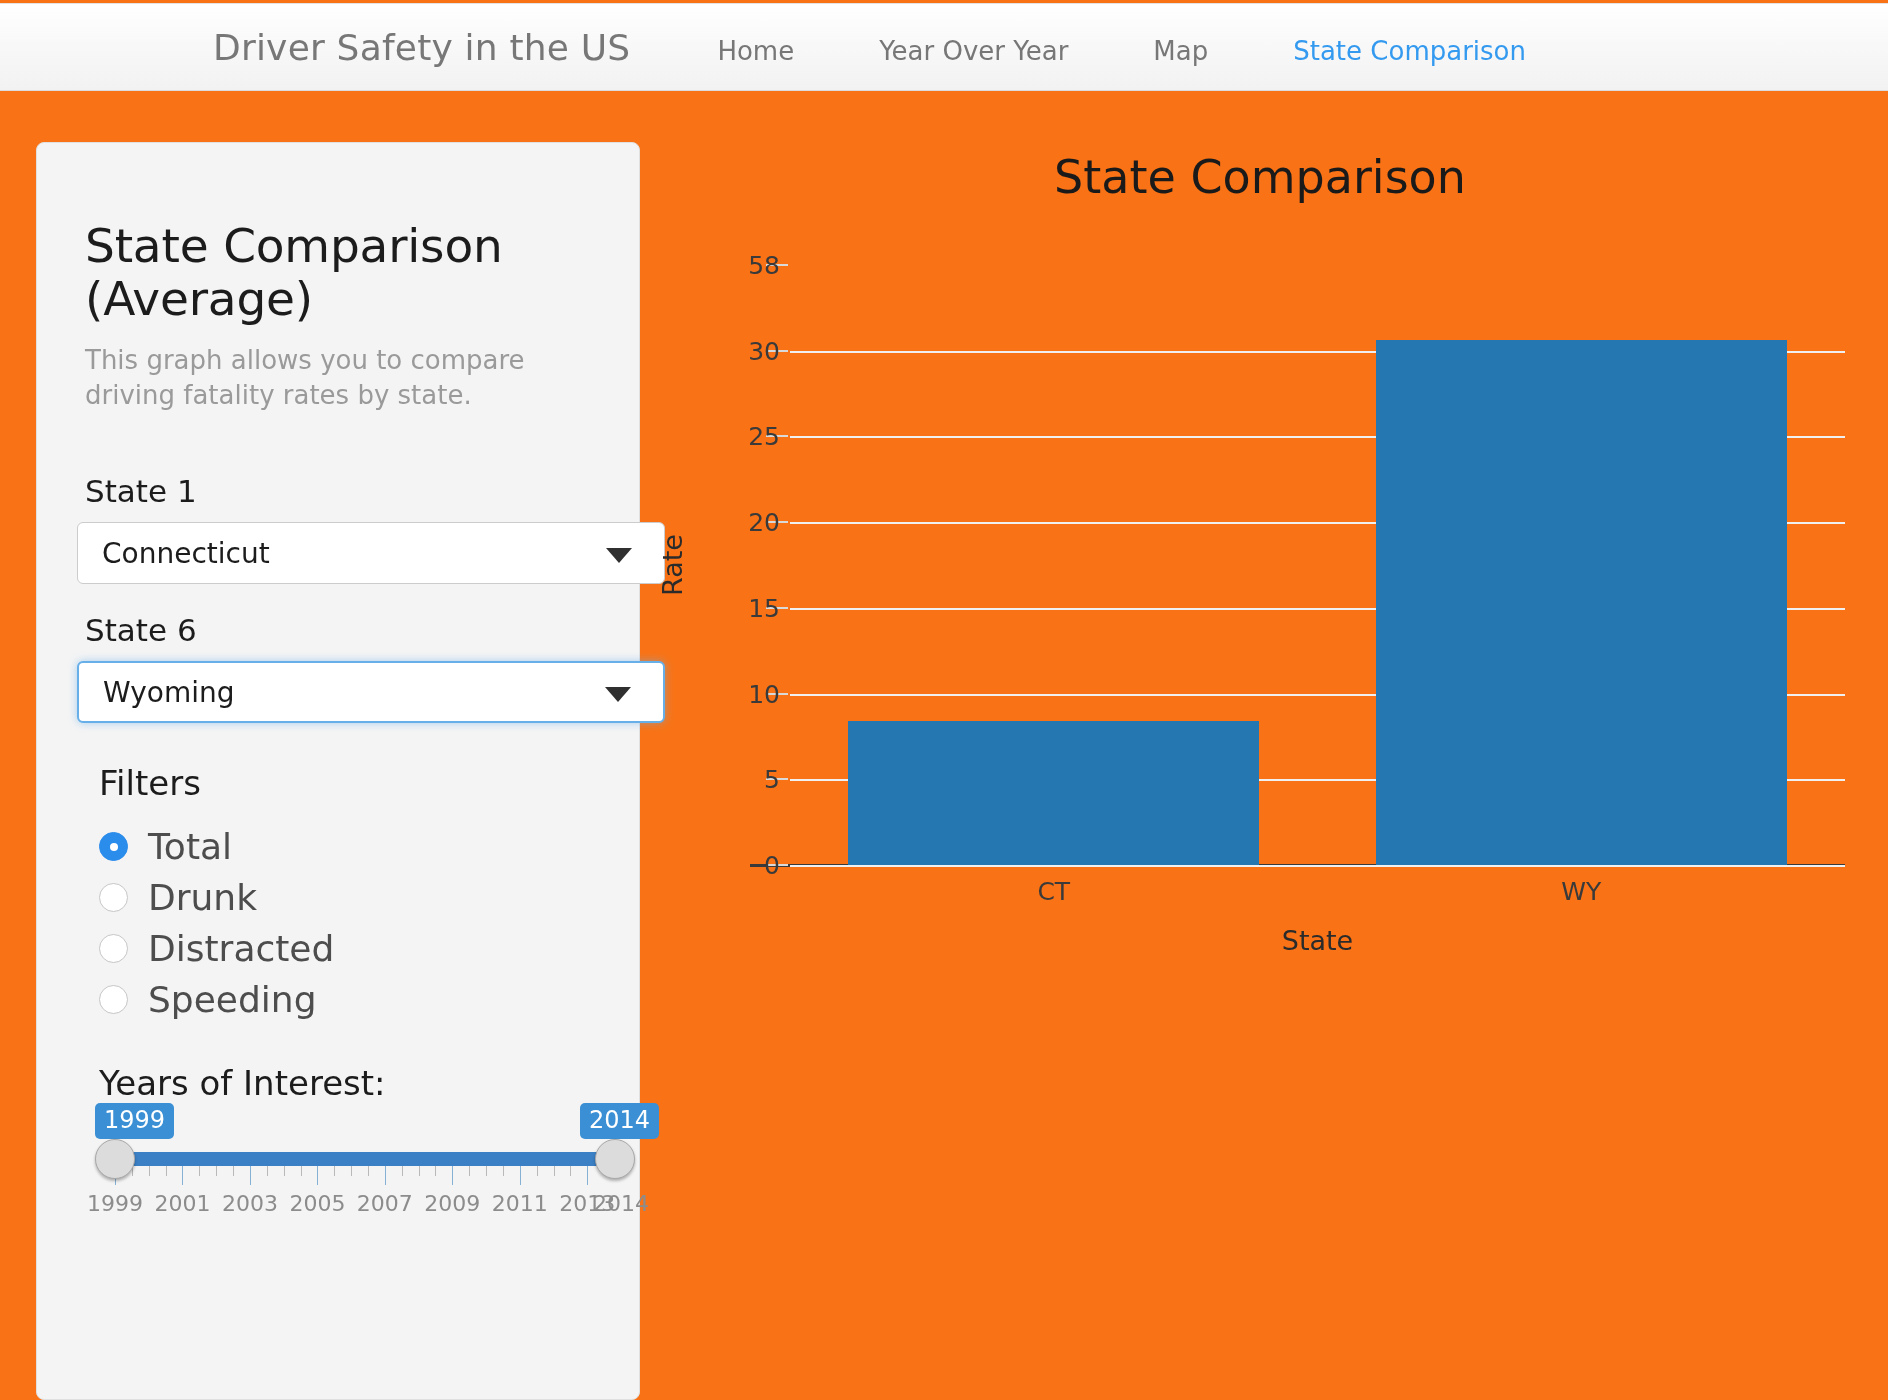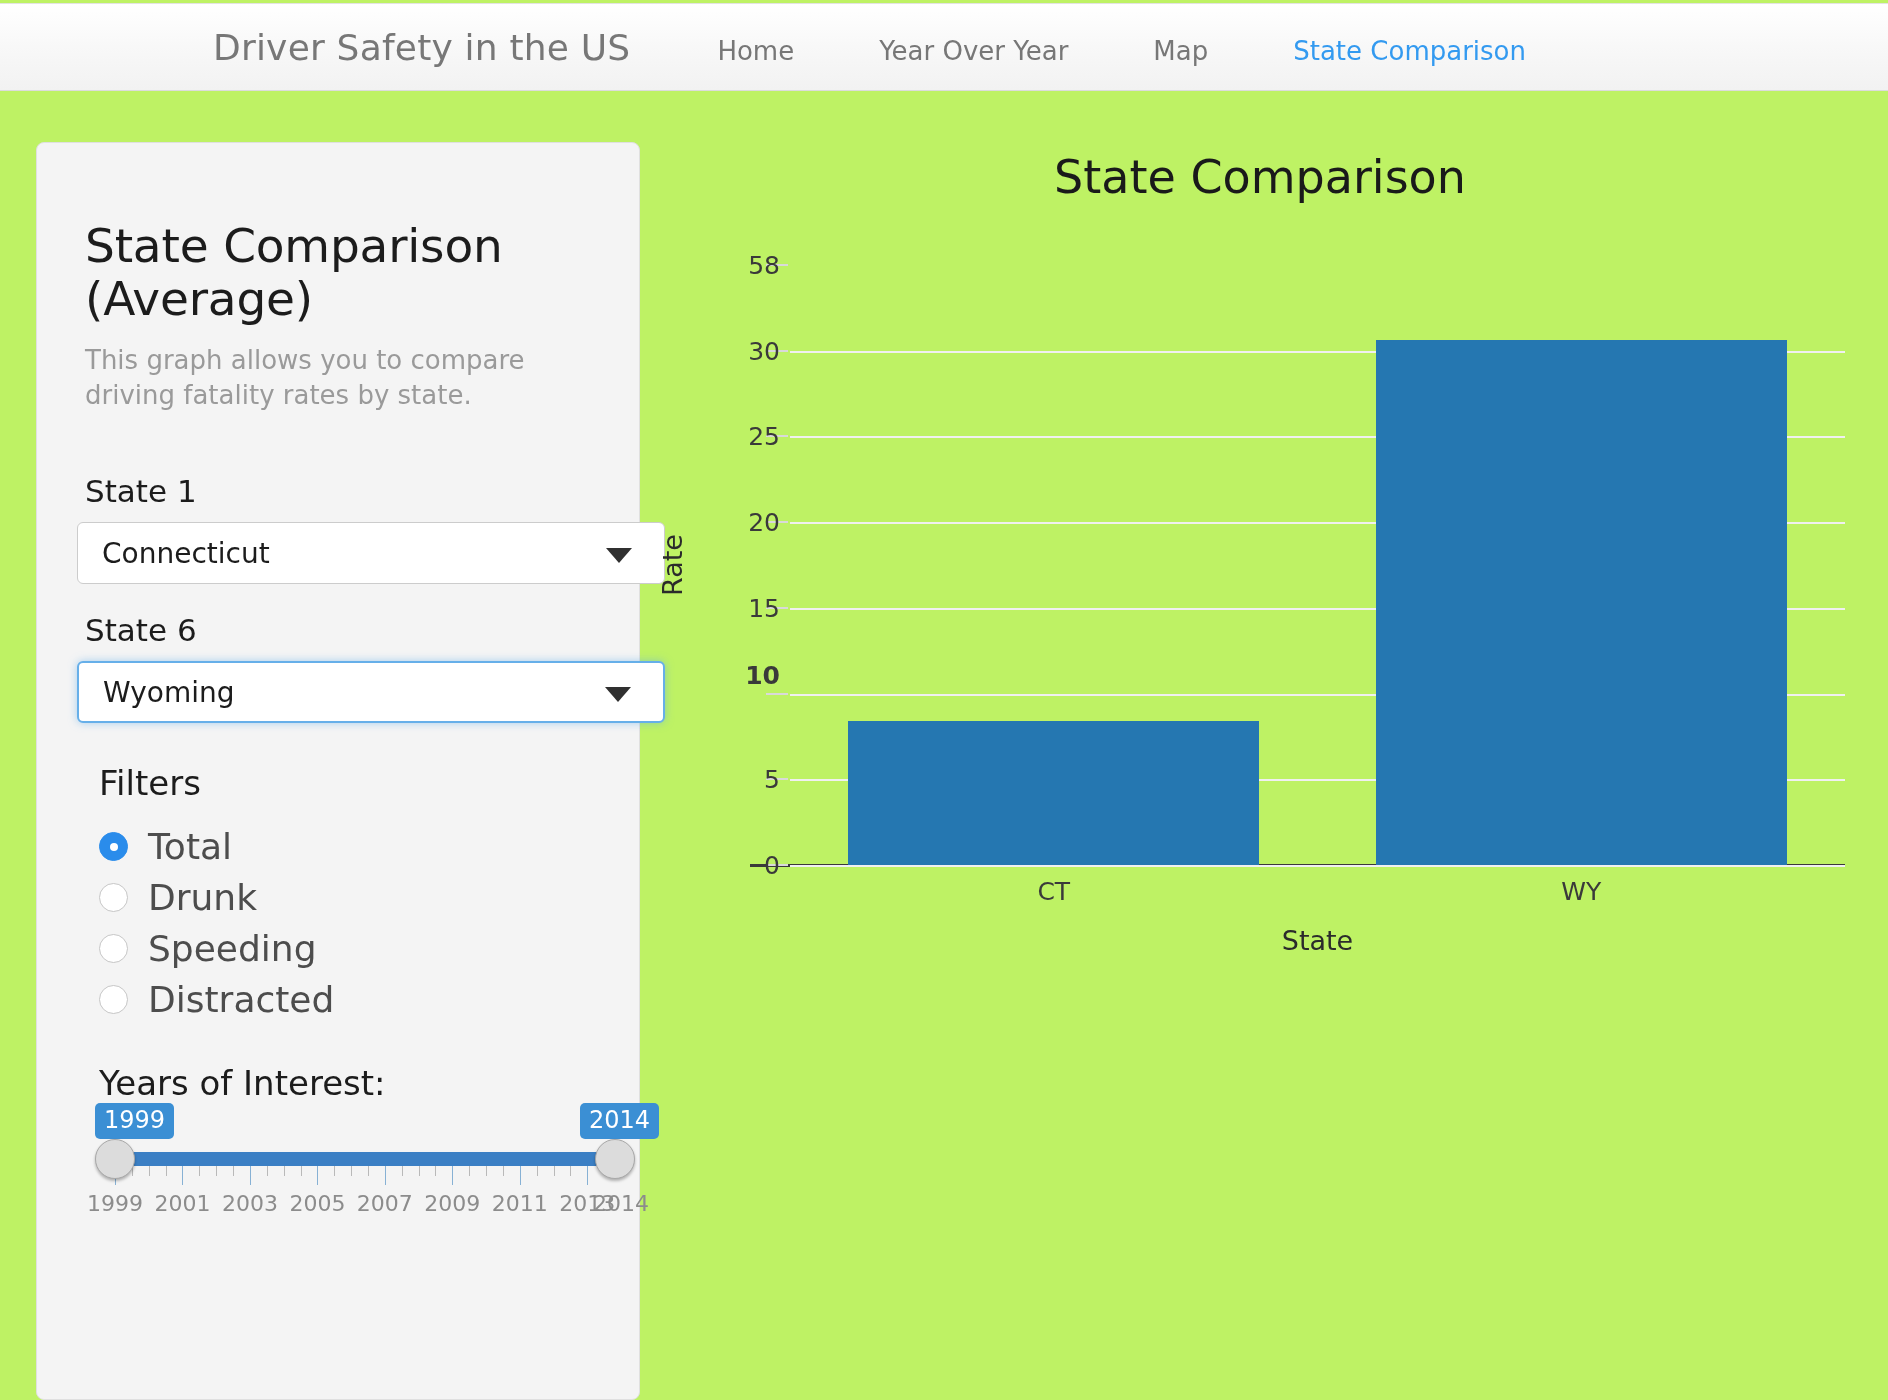--- a/index.html
+++ b/index.html
@@ -9,7 +9,7 @@
     overflow: hidden;
     font-family: "DejaVu Sans", sans-serif;
   }
-  #page { position: relative; width: 1888px; height: 1400px; background:#bef264; }
+  #page { position: relative; width: 1888px; height: 1400px; background:#f97316; }
 
   
   .navbar {

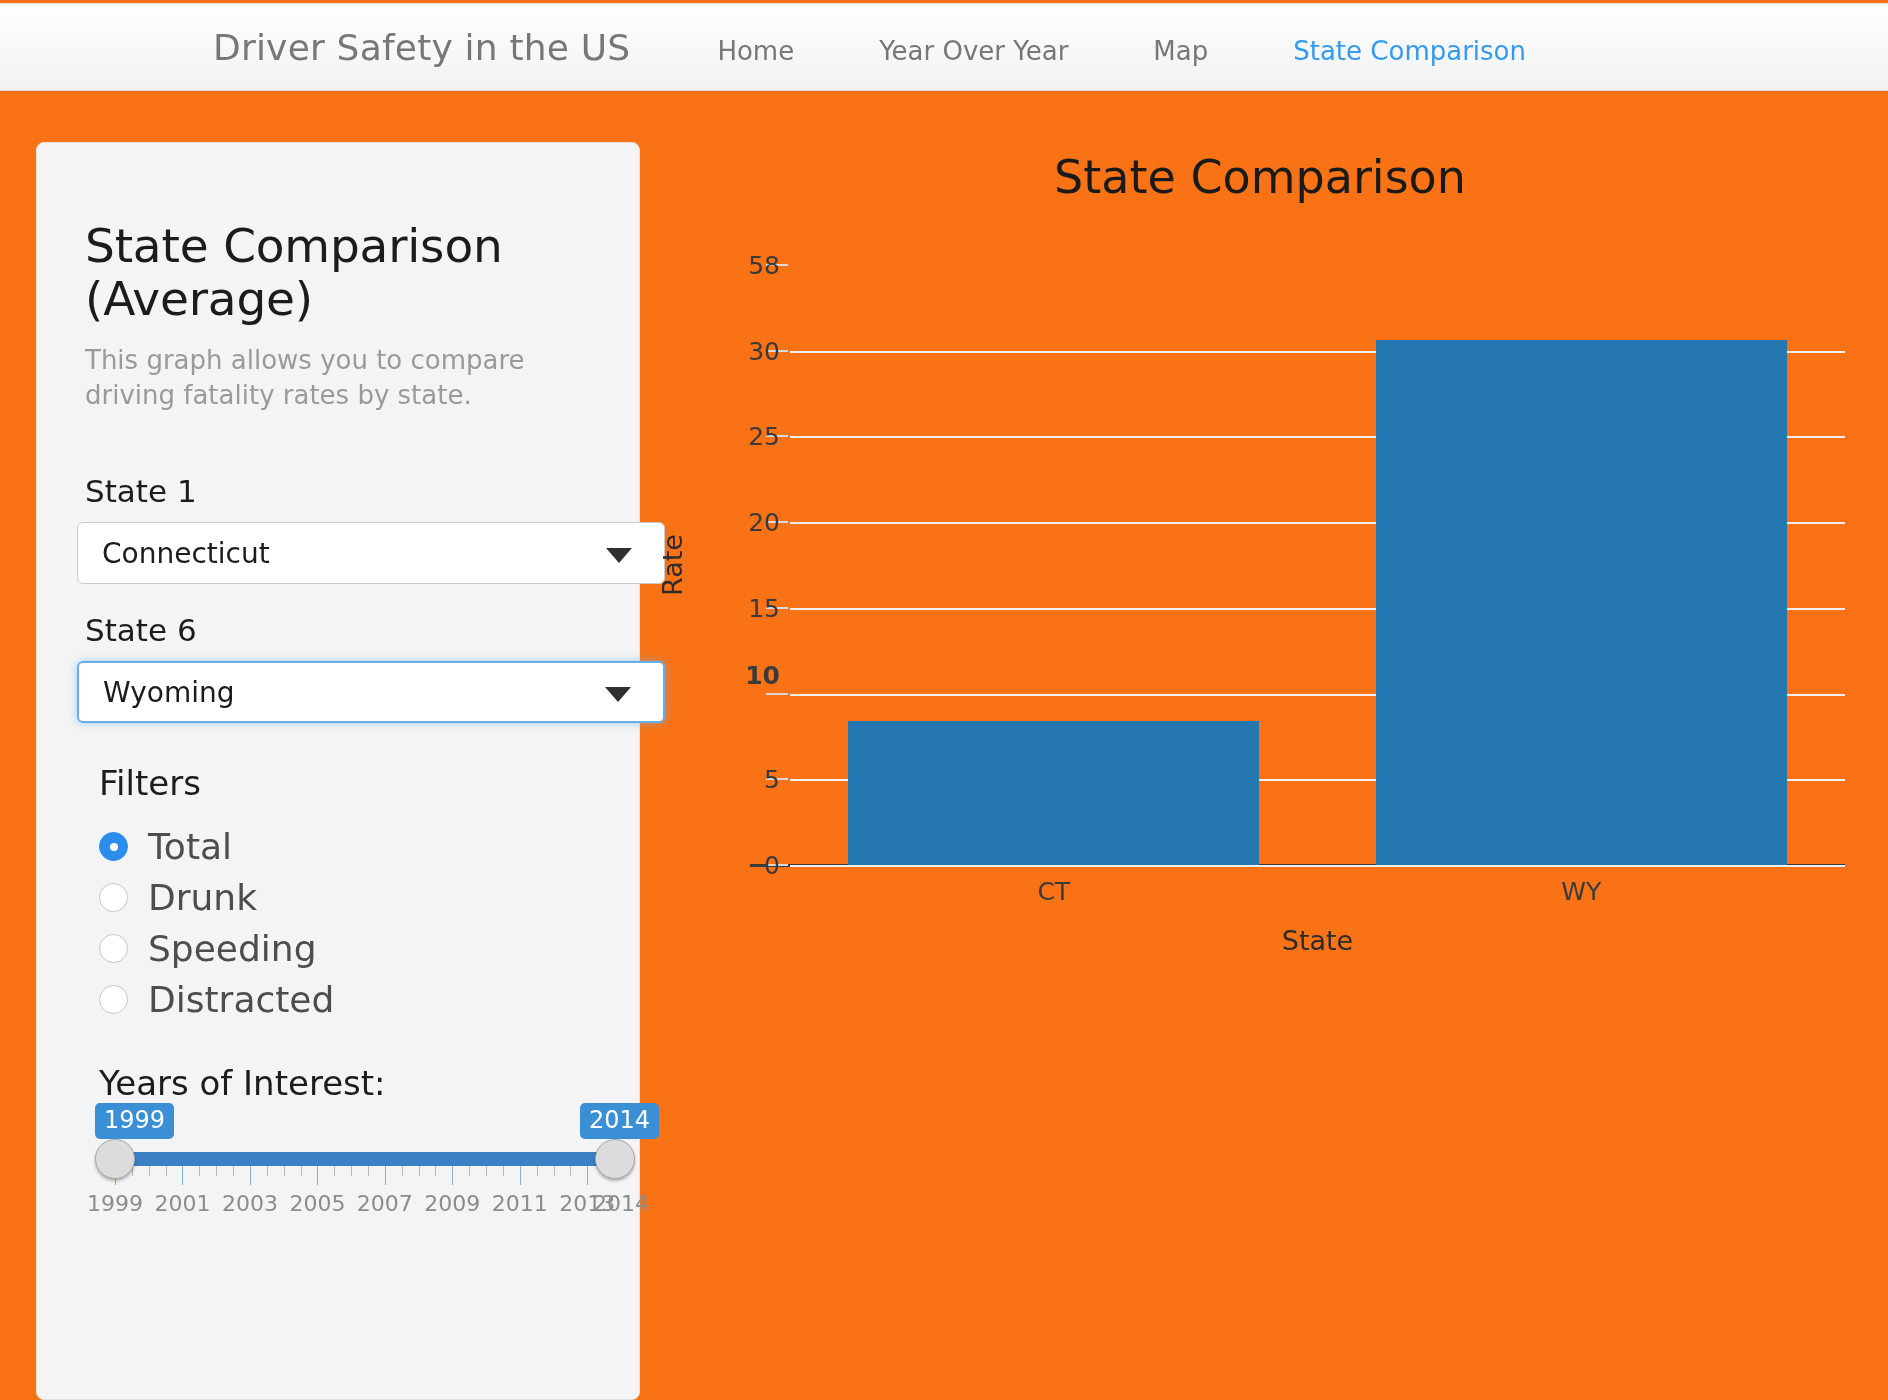--- a/index.html
+++ b/index.html
@@ -299,7 +299,7 @@
         <div class="ytick" style="top: 514.286px;">5</div>
         <div class="gridline" style="top: 428.571px;"></div>
         <div class="ytick-dash" style="top: 428.571px;"></div>
-        <div class="ytick" style="top: 410px; font-weight: bold;">10</div>
+        <div class="ytick" style="top: 429px;">10</div>
         <div class="gridline" style="top: 342.857px;"></div>
         <div class="ytick-dash" style="top: 342.857px;"></div>
         <div class="ytick" style="top: 342.857px;">15</div>

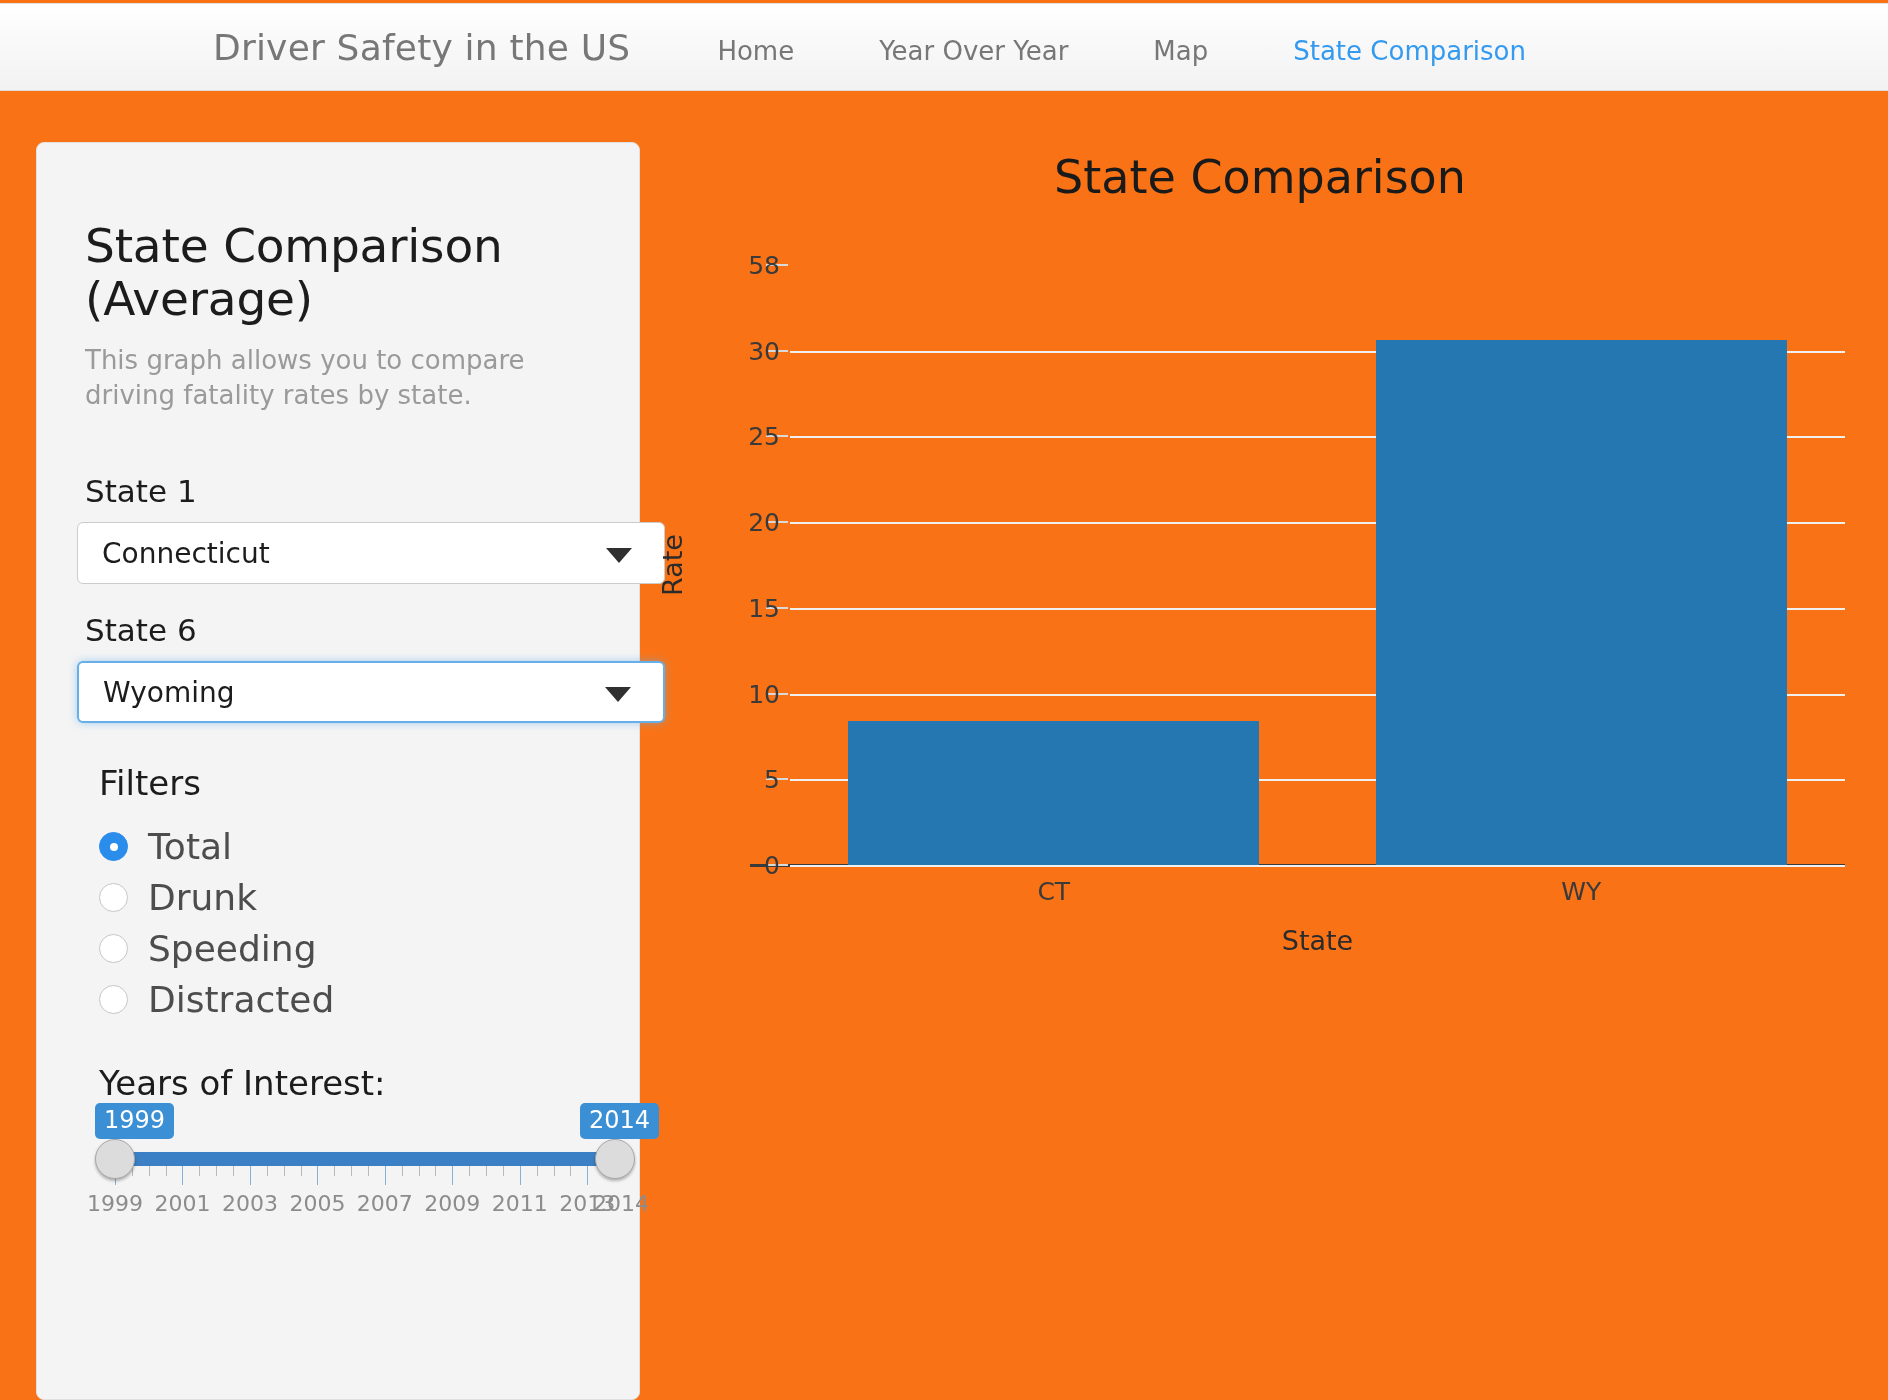--- a/index.html
+++ b/index.html
@@ -219,11 +219,11 @@
         </div>
         <div class="radio-row">
           <span class="radio"></span>
-          <span class="radio-label">Speeding</span>
+          <span class="radio-label">Distracted</span>
         </div>
         <div class="radio-row">
           <span class="radio"></span>
-          <span class="radio-label">Distracted</span>
+          <span class="radio-label">Speeding</span>
         </div>
       </div>
     </div>

